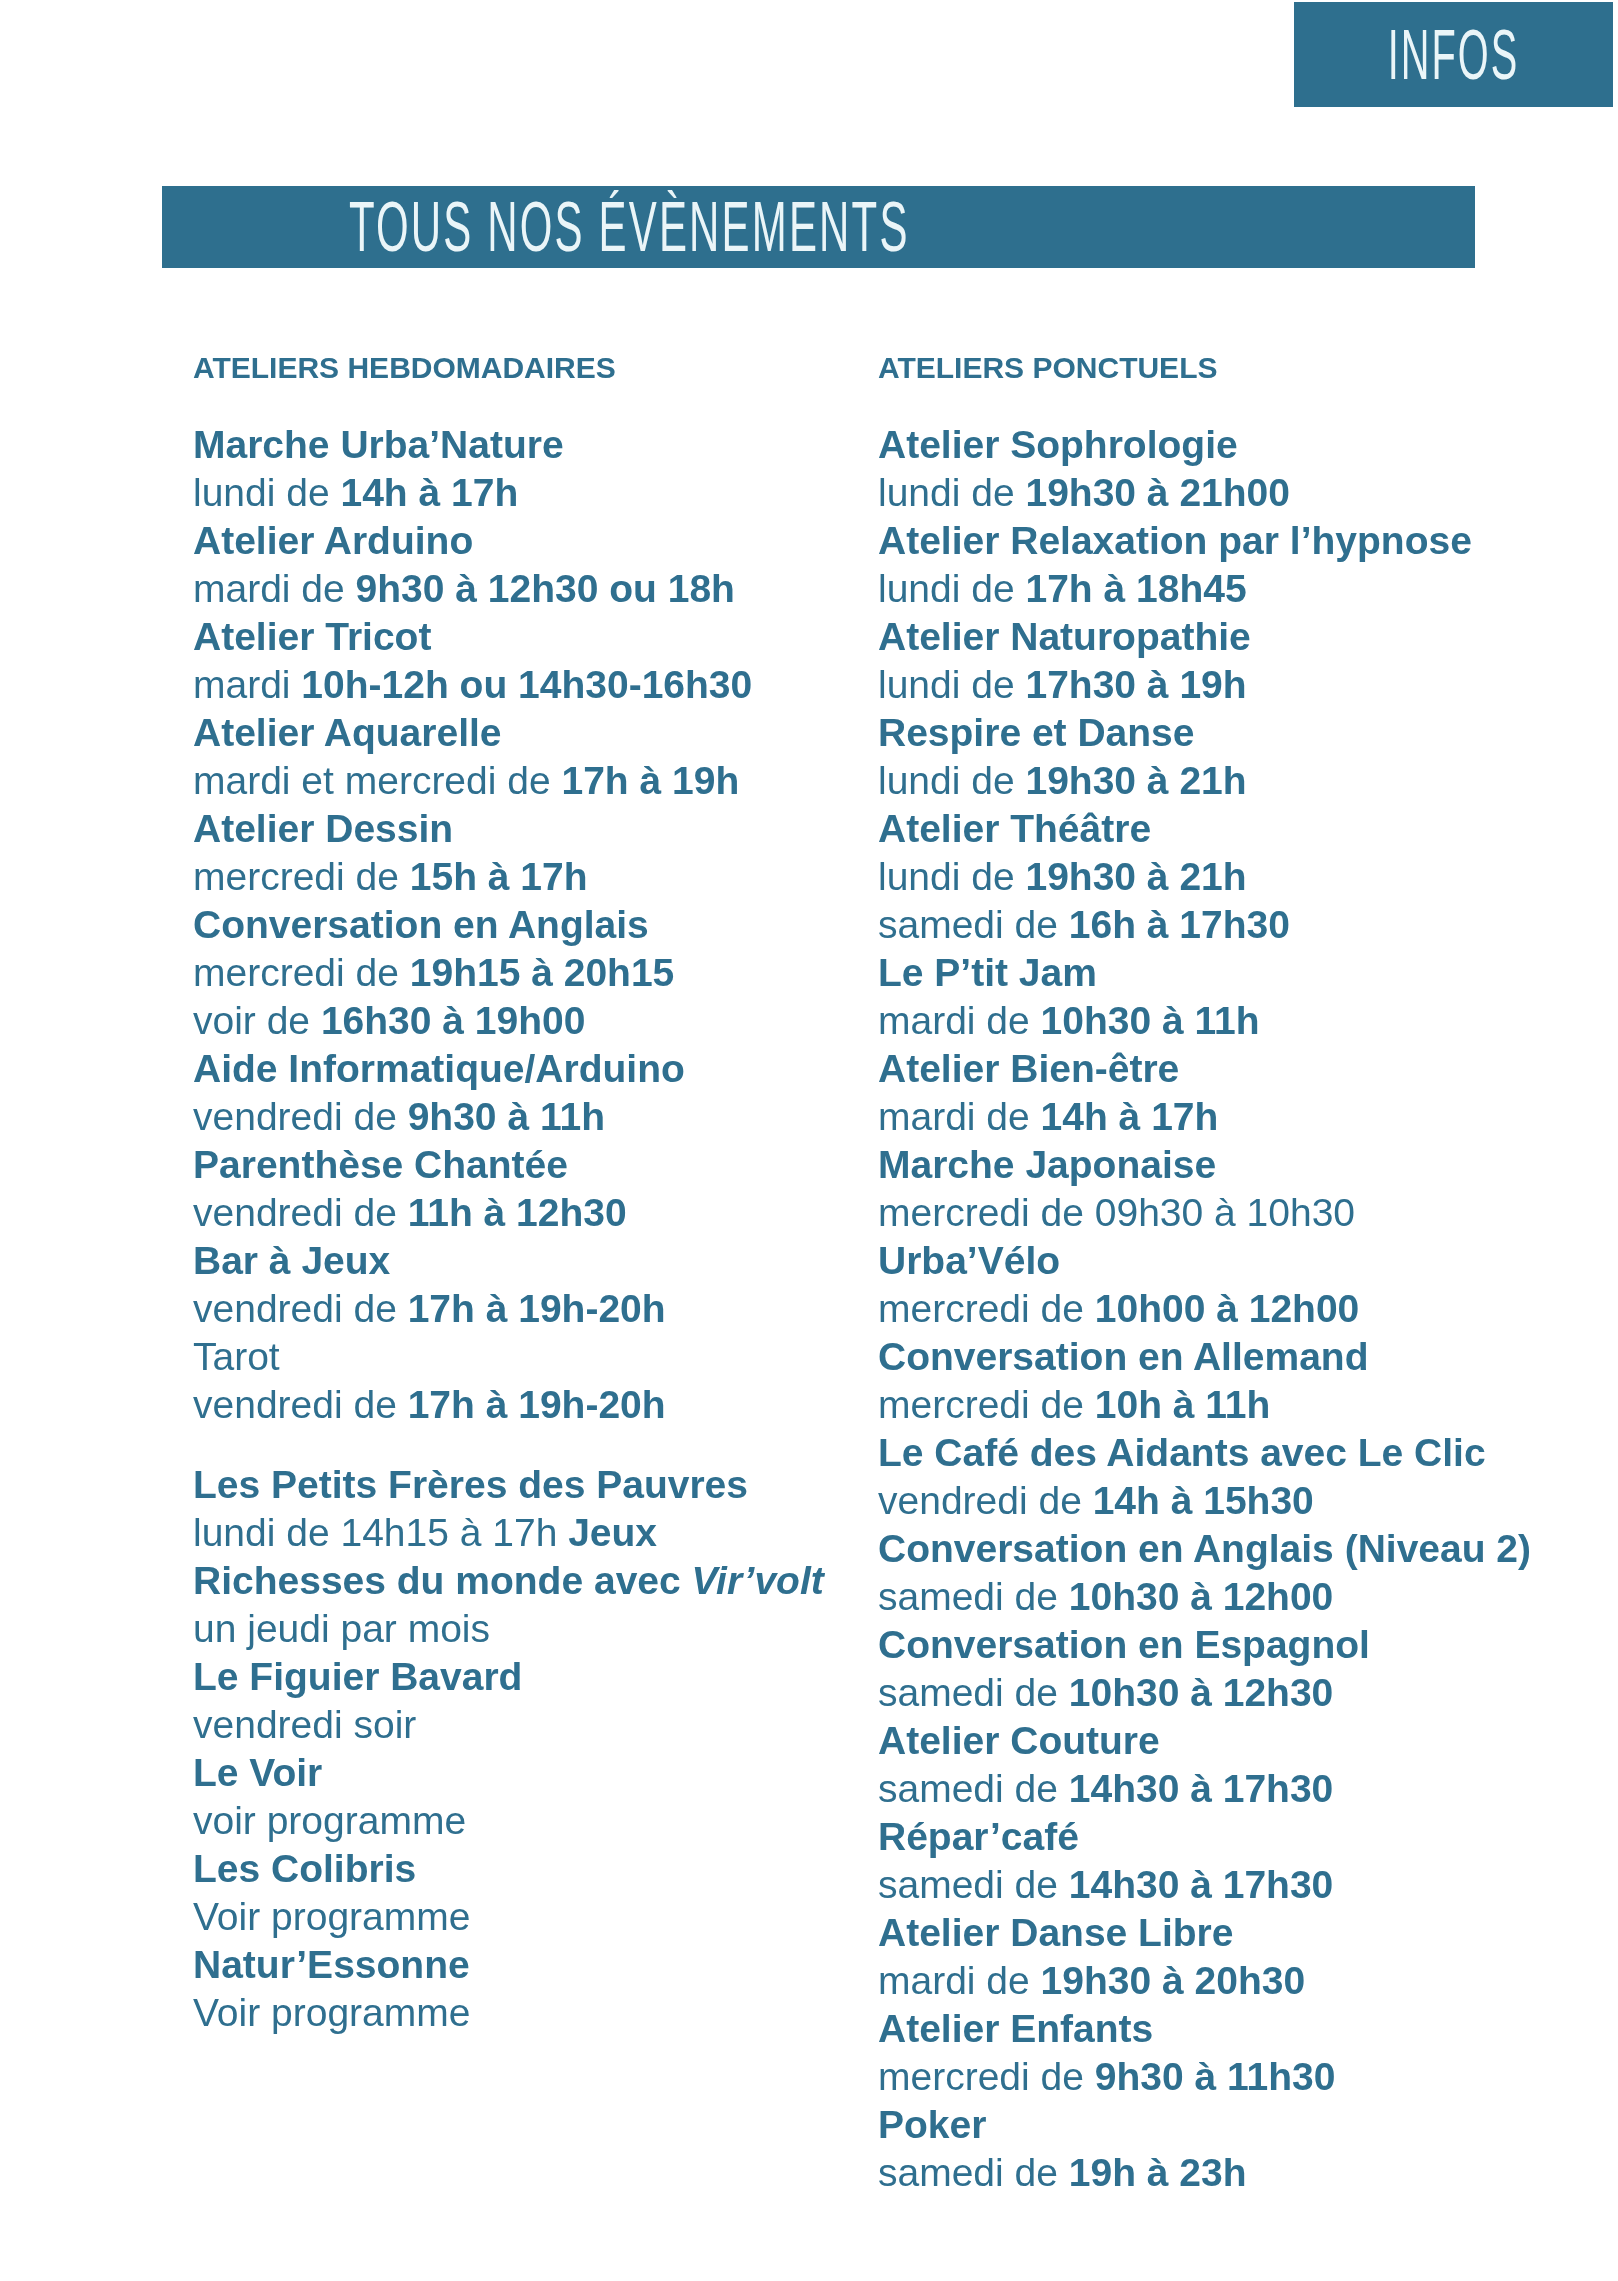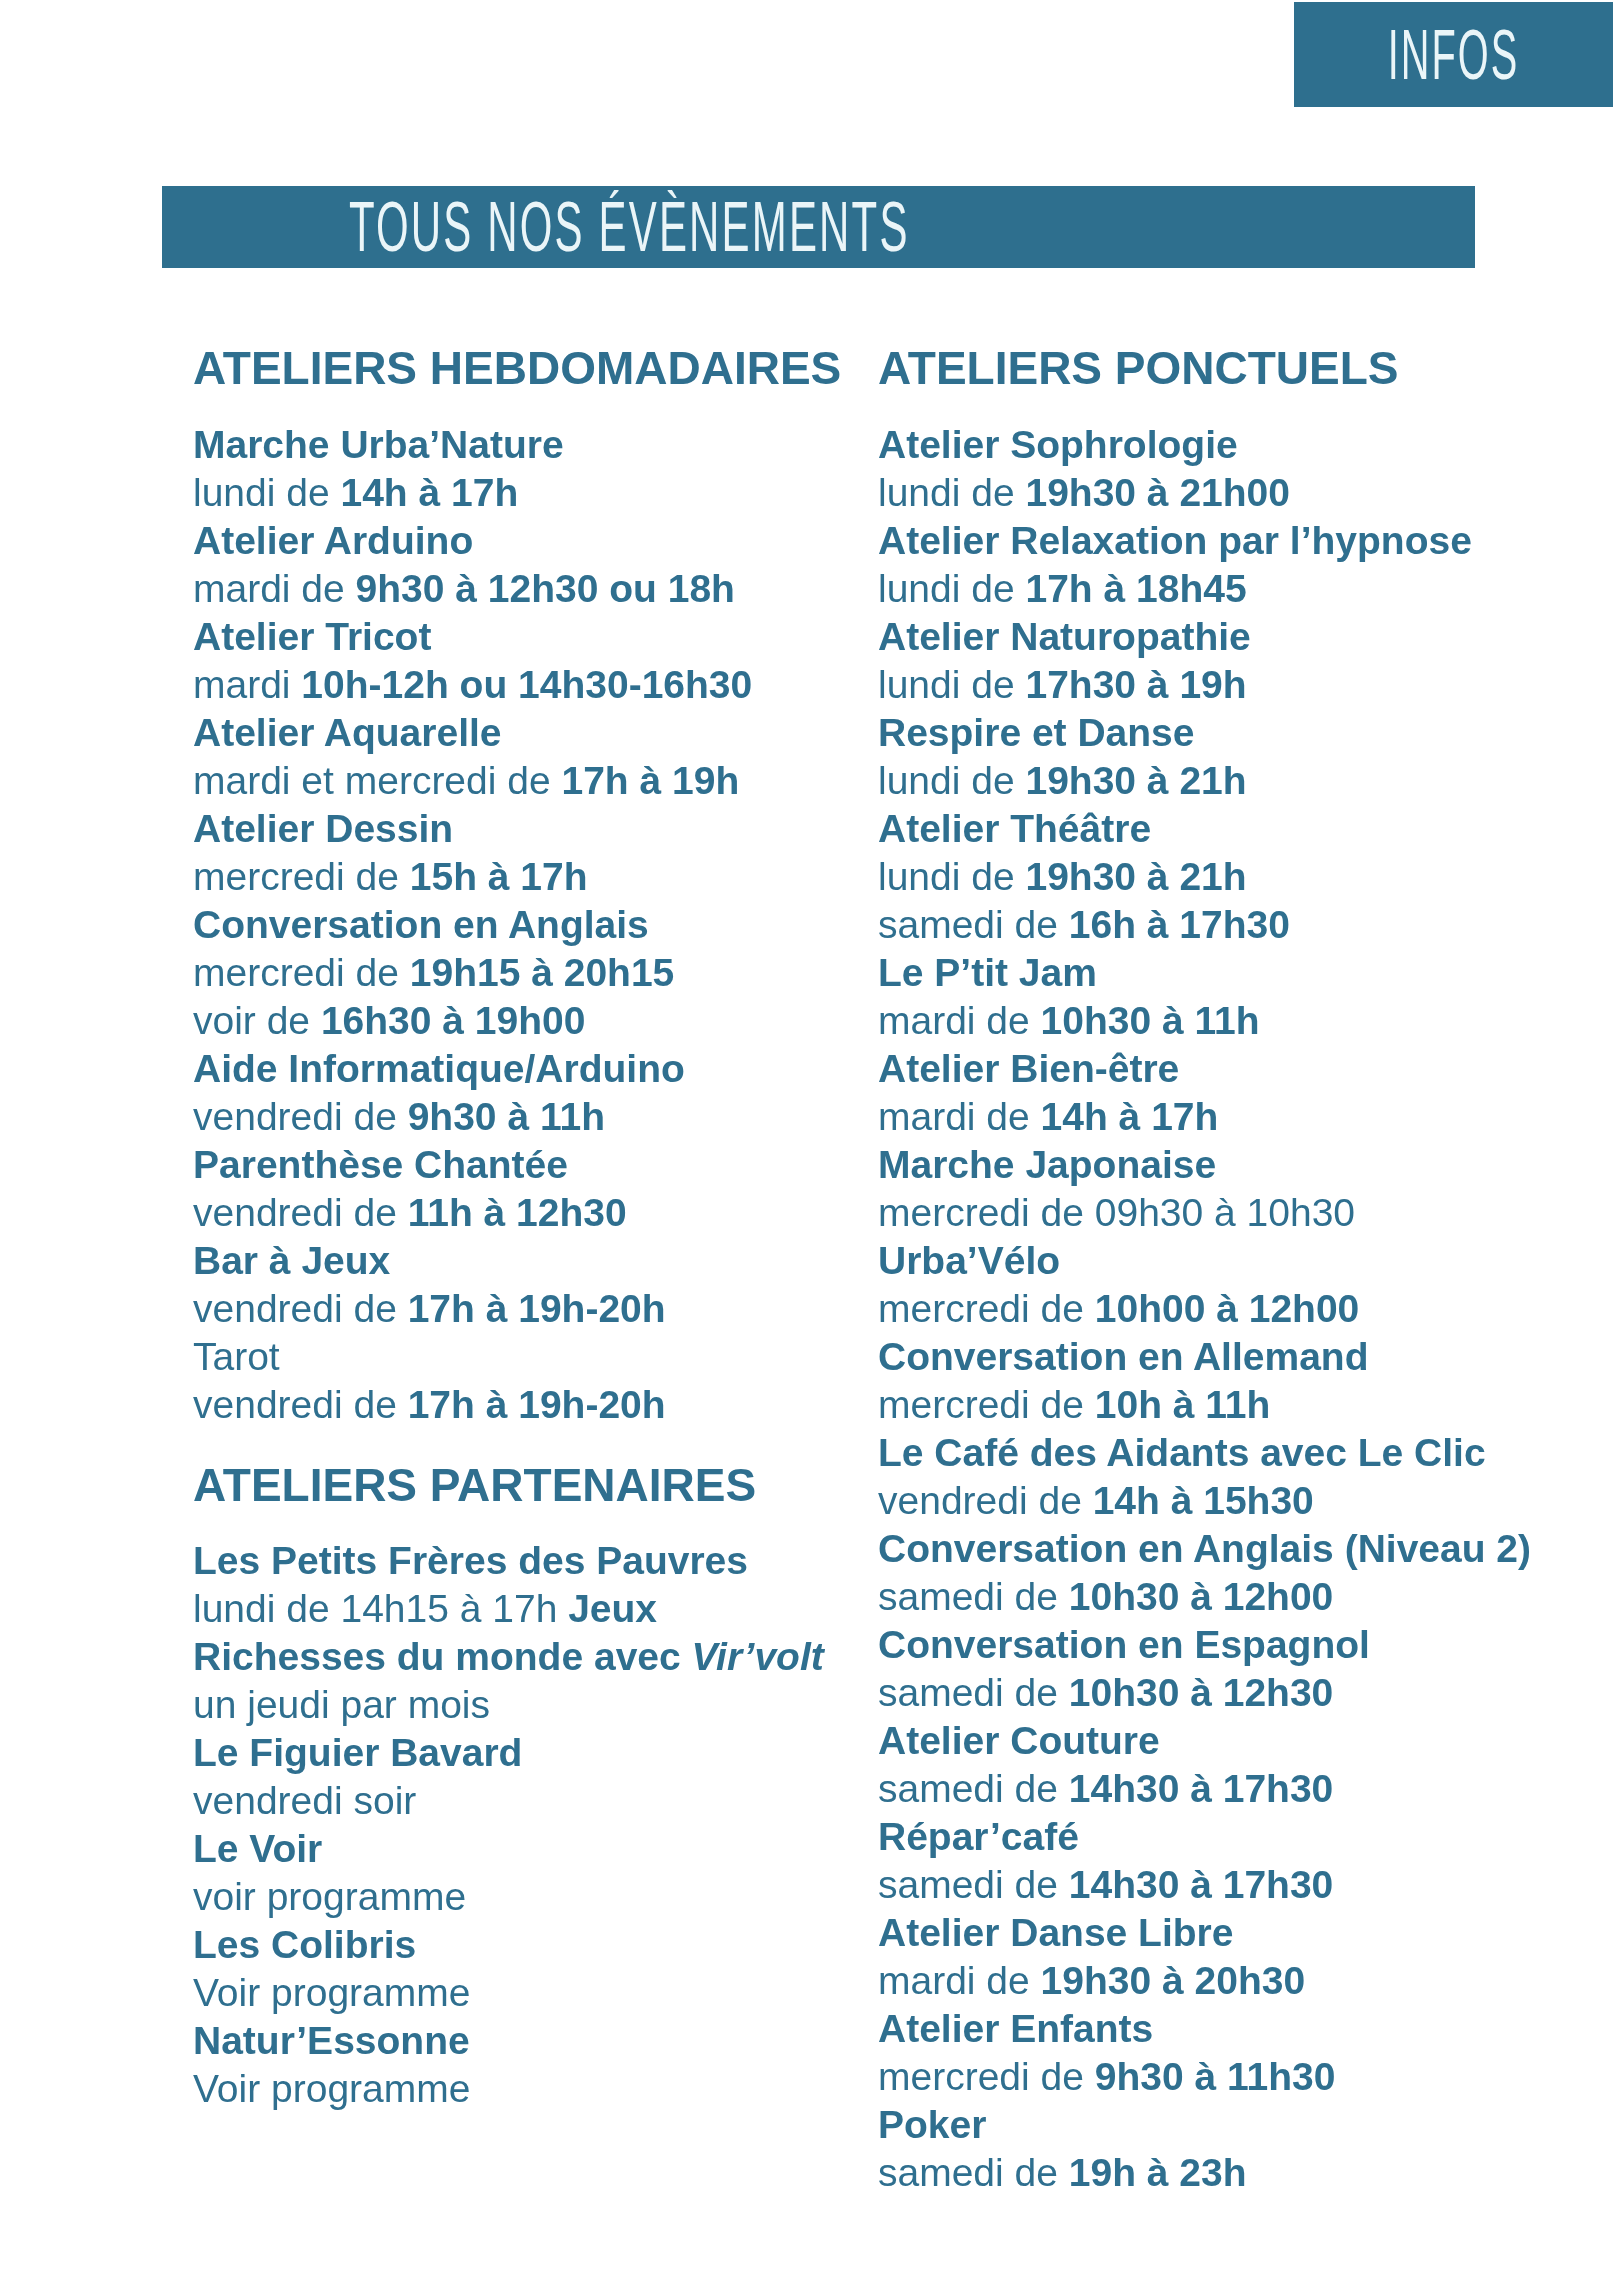--- a/index.html
+++ b/index.html
@@ -51,7 +51,7 @@
   .section + .section{margin-top:32px;}
   .sec-heading{
     margin:0 0 28.5px 0;
-    font-size:46px;line-height:48px;font-weight:bold;
+    font-size:30px;line-height:48px;font-weight:bold;
     color:var(--text);
   }
   .line{

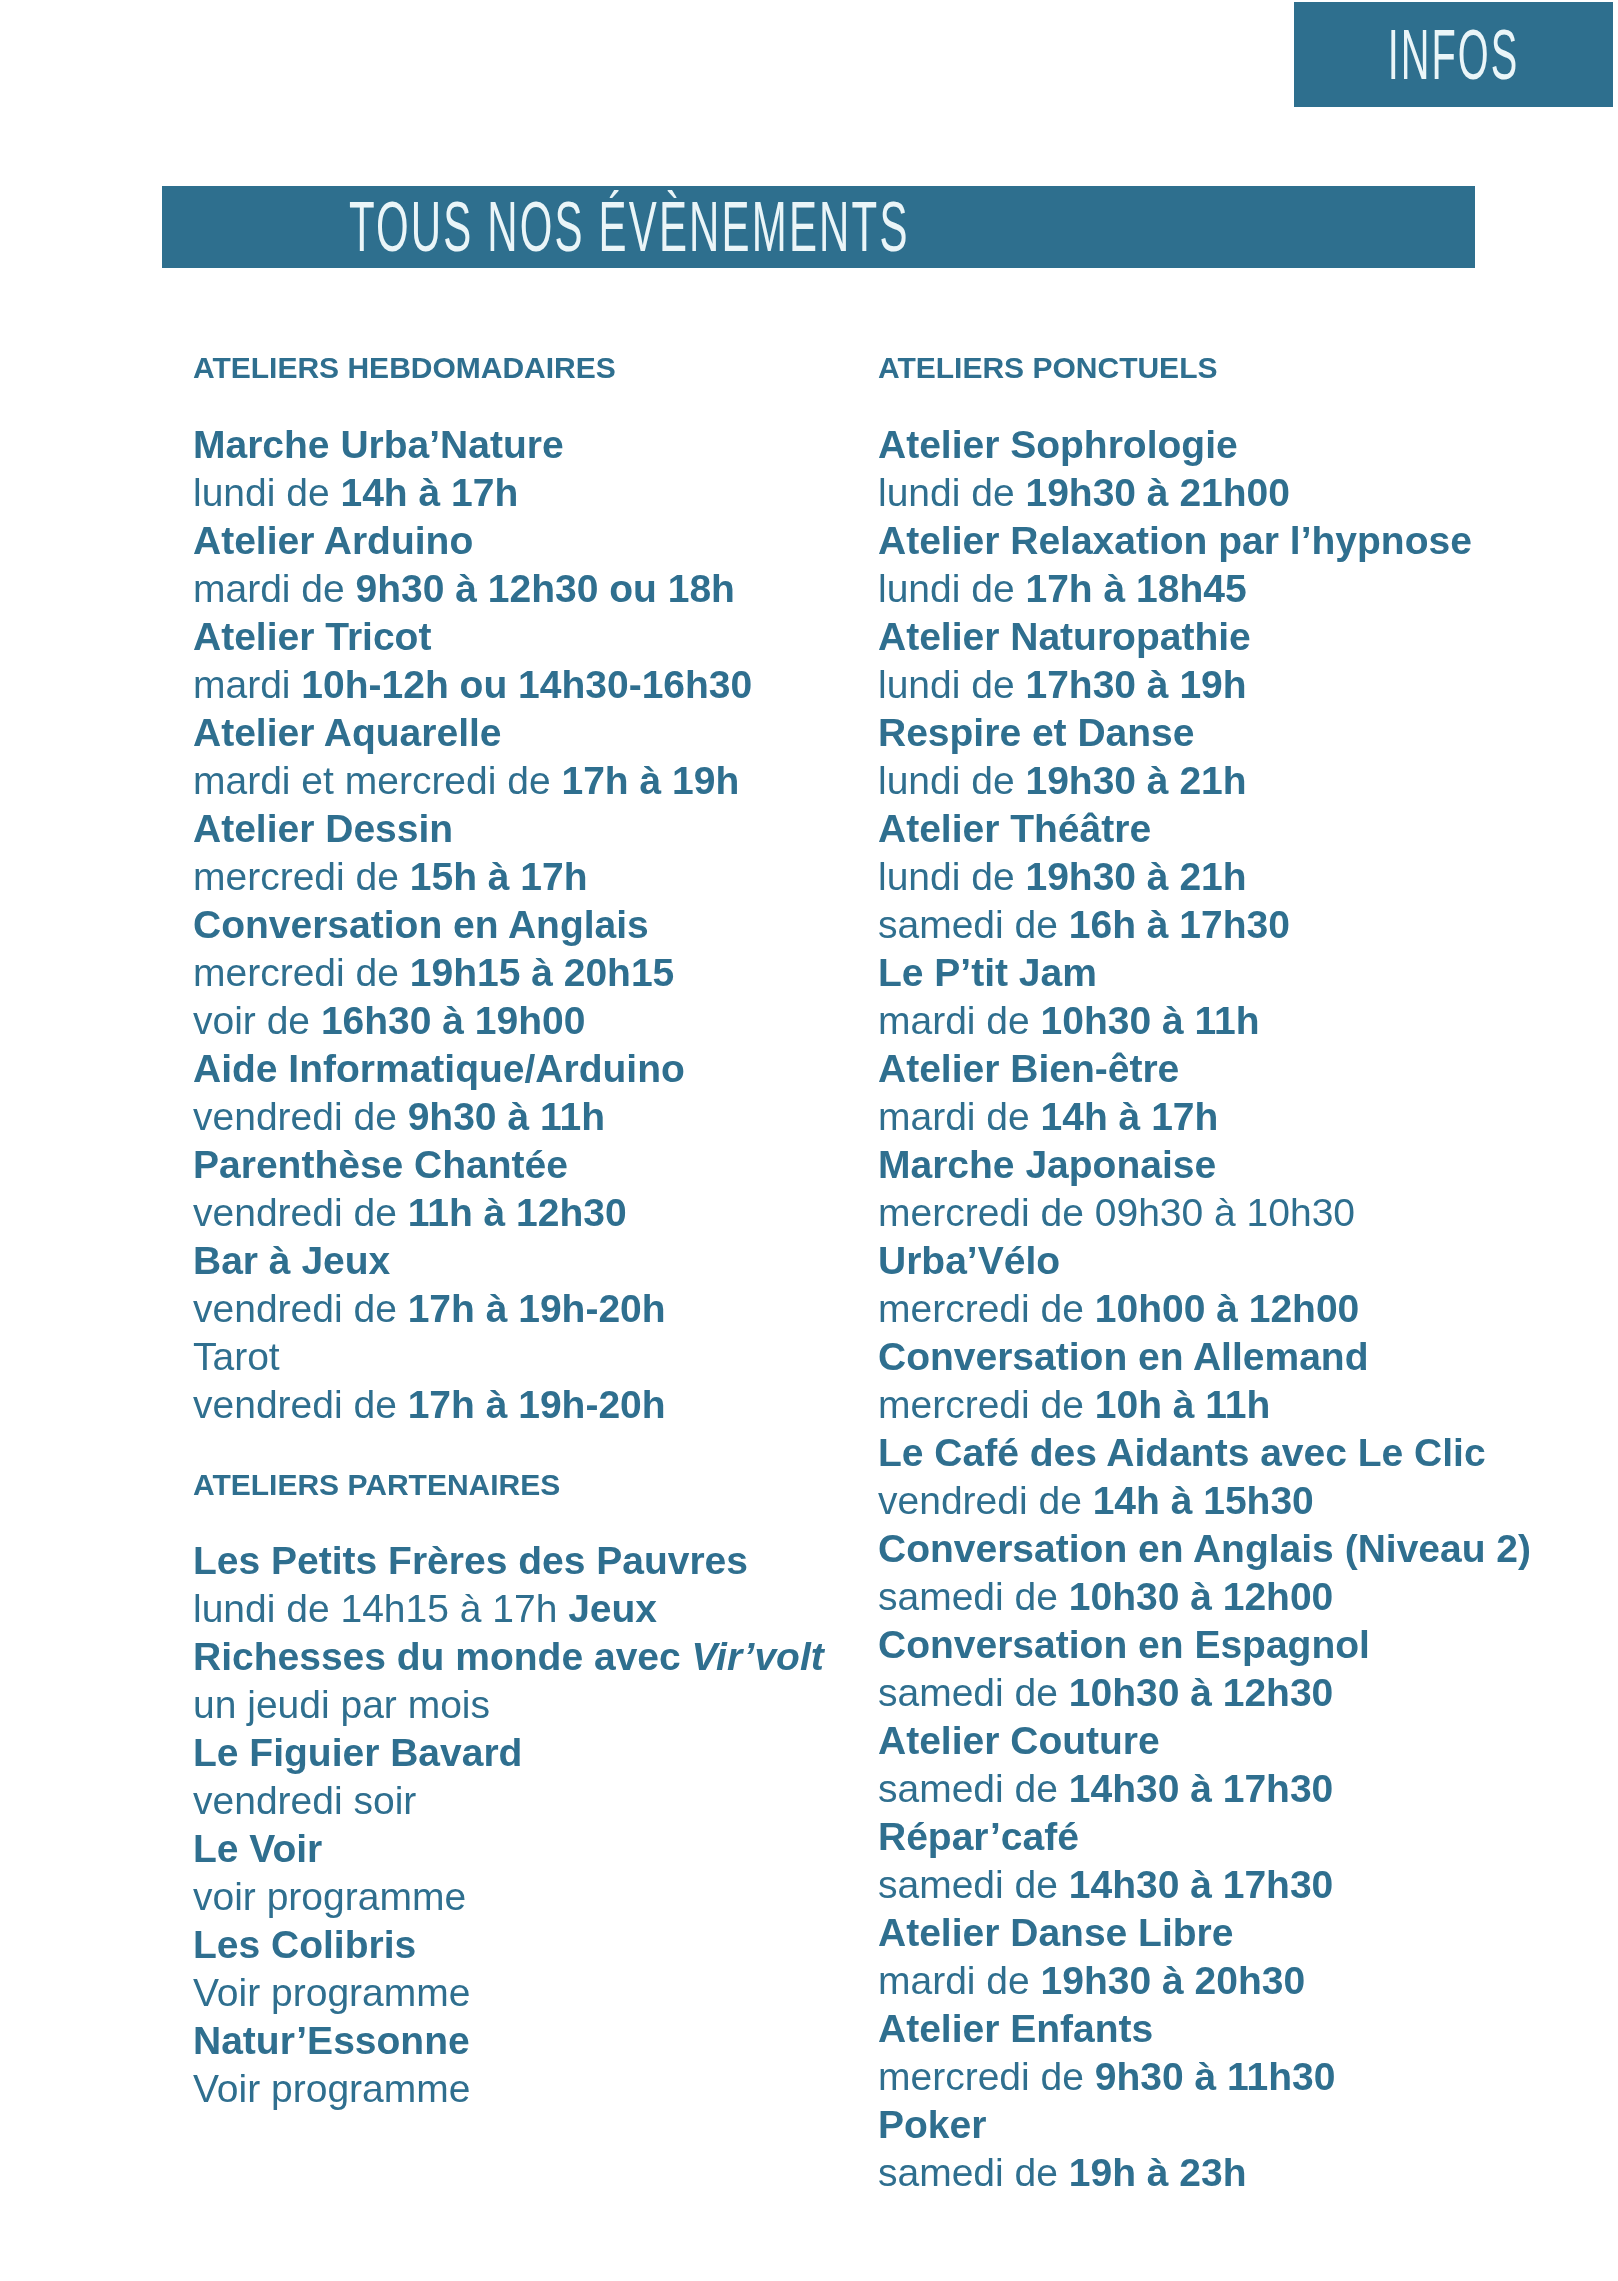--- a/index.html
+++ b/index.html
@@ -98,7 +98,6 @@
       <div class="line"><span class="">vendredi de </span><span class="b">17h à 19h-20h</span></div>
     </div>
     <div class="section">
-      <div class="sec-heading">ATELIERS PARTENAIRES</div>
       <div class="line"><span class="b">Les Petits Frères des Pauvres</span></div>
       <div class="line"><span class="">lundi de 14h15 à 17h </span><span class="b">Jeux</span></div>
       <div class="line"><span class="b">Richesses du monde avec </span><span class="b i">Vir’volt</span></div>

